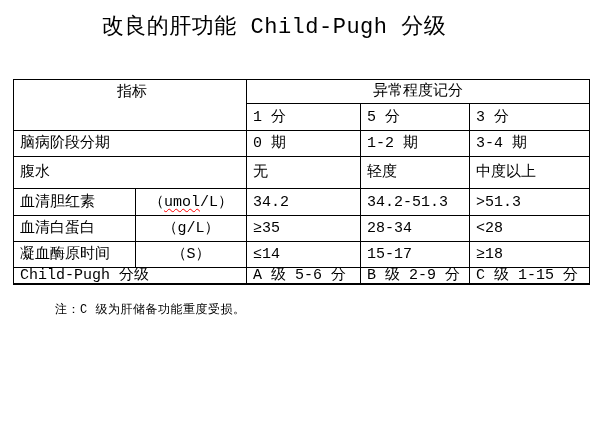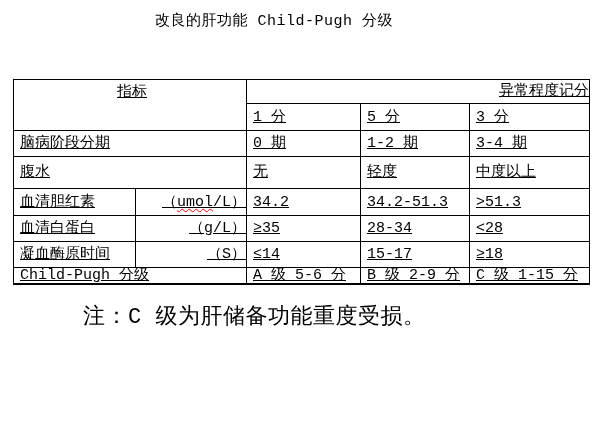--- a/index.html
+++ b/index.html
@@ -21,7 +21,7 @@
     left: 0;
     width: 548px;          
     text-align: center;
-    font-size: 15px;
+    font-size: 22px;
     letter-spacing: 0.5px;
     white-space: nowrap;
   }

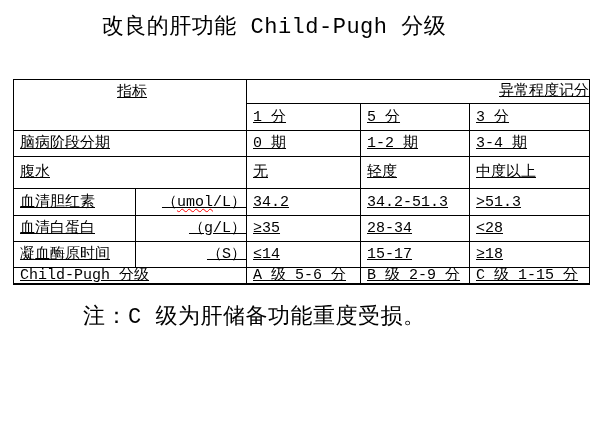--- a/index.html
+++ b/index.html
@@ -43,7 +43,6 @@
     white-space: nowrap;
     overflow: hidden;
     line-height: 1;
-    text-decoration: underline;
   }
   .cp-table td.center {
     text-align: right;

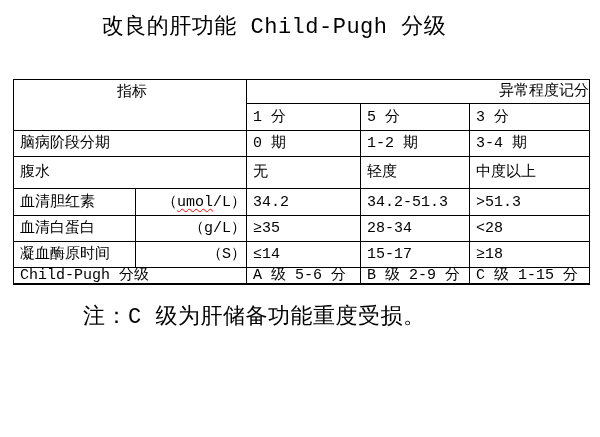--- a/index.html
+++ b/index.html
@@ -45,7 +45,7 @@
     line-height: 1;
   }
   .cp-table td.center {
-    text-align: right;
+    text-align: center;
     padding: 0;
     margin-top: 28px;
   }

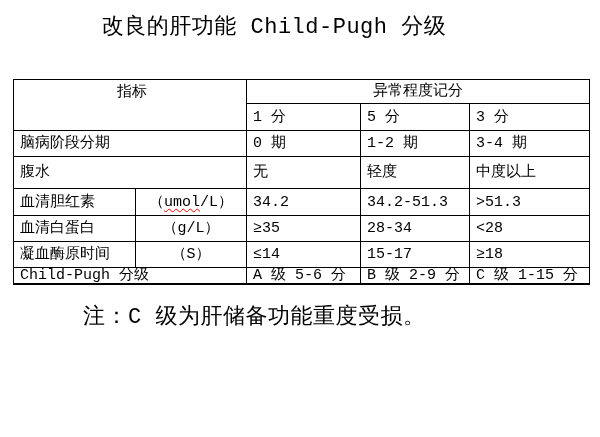--- a/index.html
+++ b/index.html
@@ -65,10 +65,9 @@
     position: absolute;
     top: 301px;
     left: 55px;
-    font-size: 22px;
+    font-size: 12px;
     letter-spacing: 0.5px;
     white-space: nowrap;
-    margin-left: 28px;
   }
 </style>
 </head>

